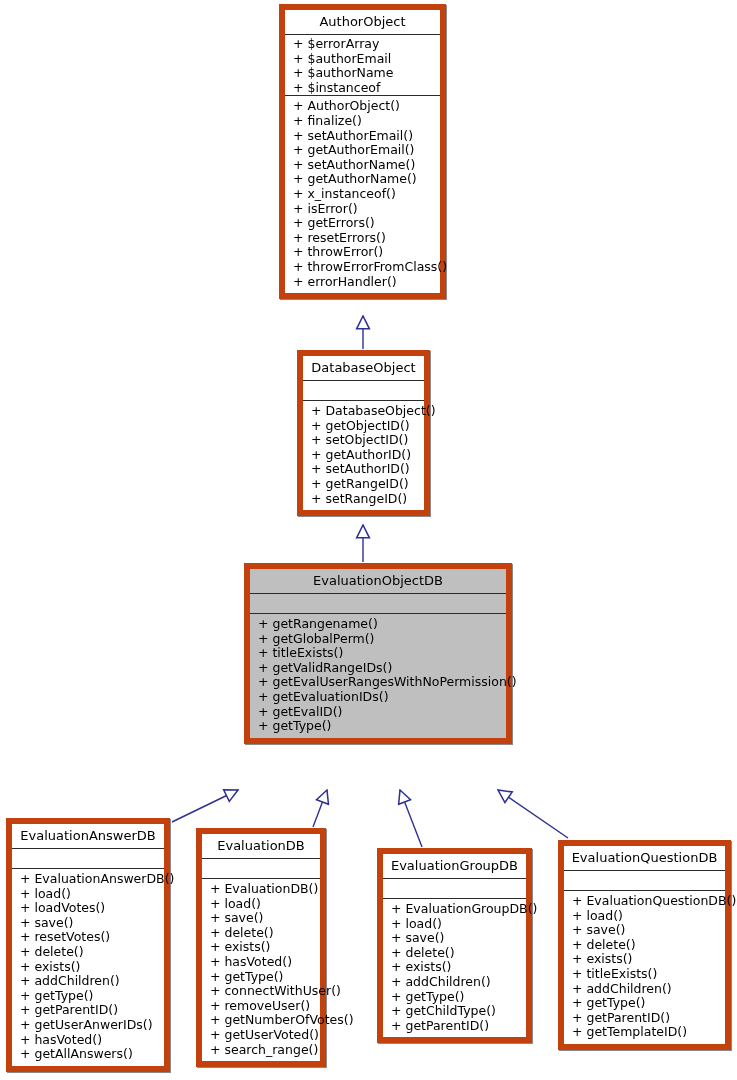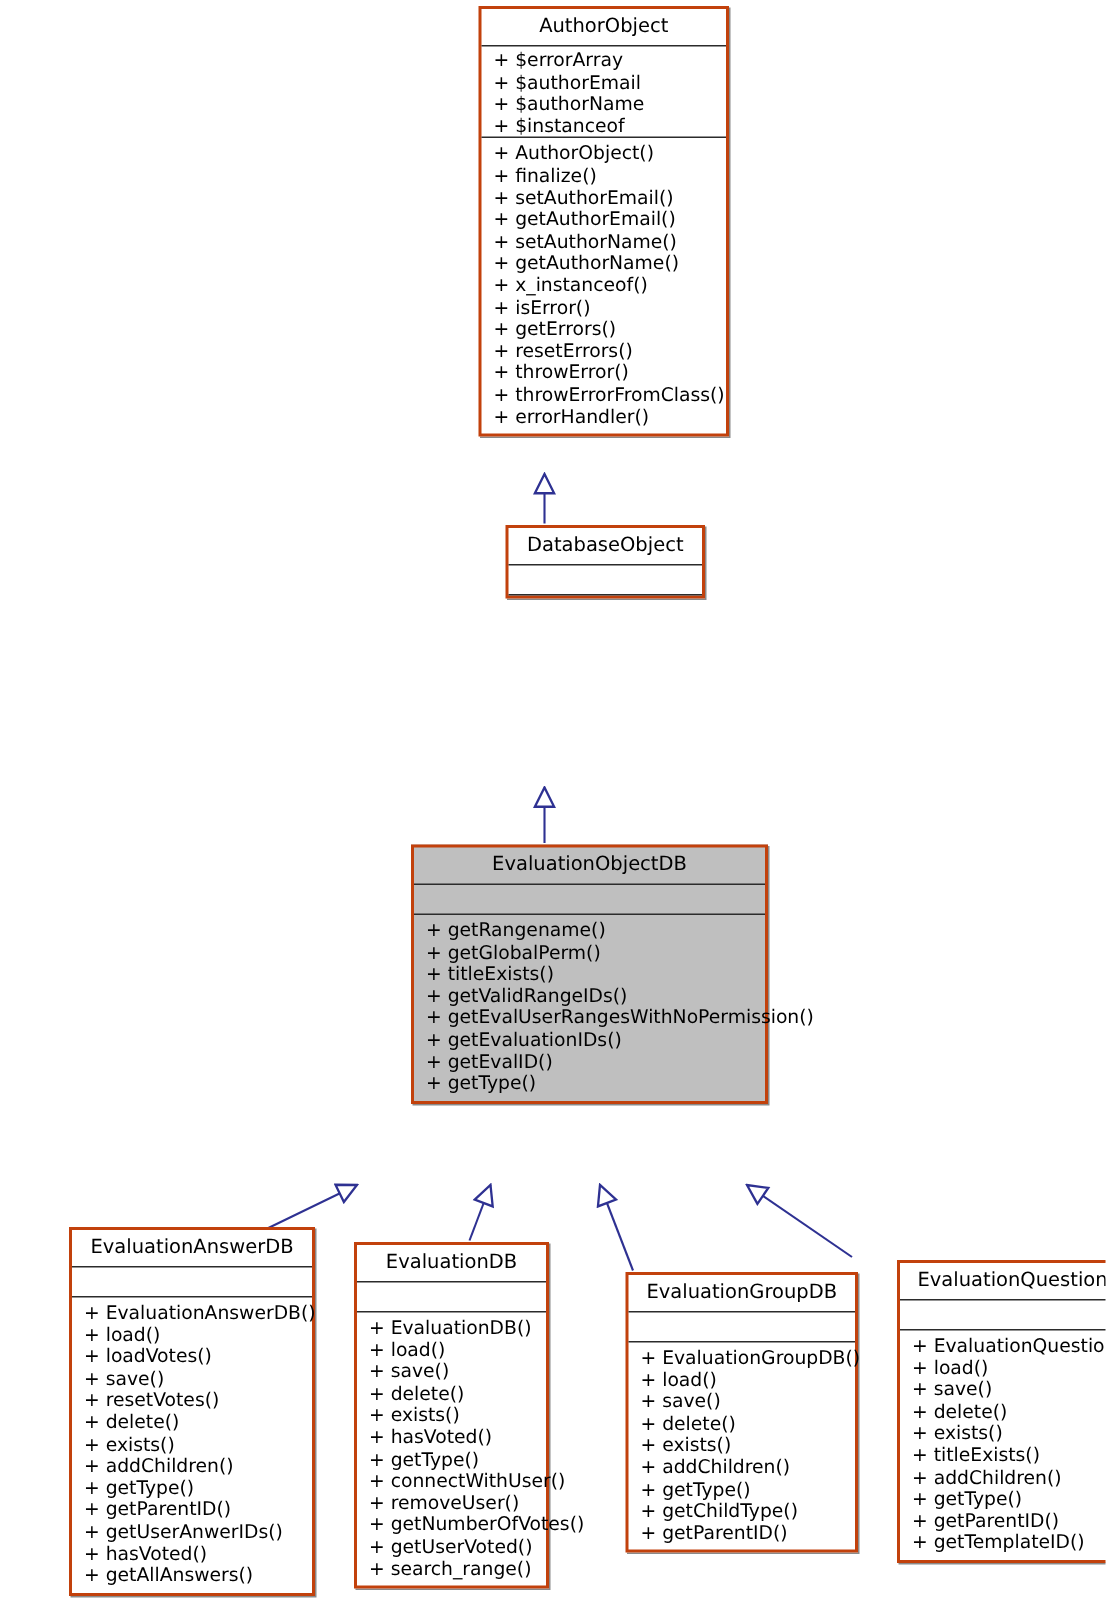--- a/index.html
+++ b/index.html
@@ -39,10 +39,9 @@
     position: absolute;
     z-index: 2;
     box-sizing: border-box;
-    border: 2px solid #c2410c;
+    border: 6px solid #c2410c;
     background: #ffffff;
     box-shadow: 1px 1px 0 0 #8a8a8a;
-    margin-left: 40px;
   }
   .uml-class.filled {
     background: #bfbfbf;

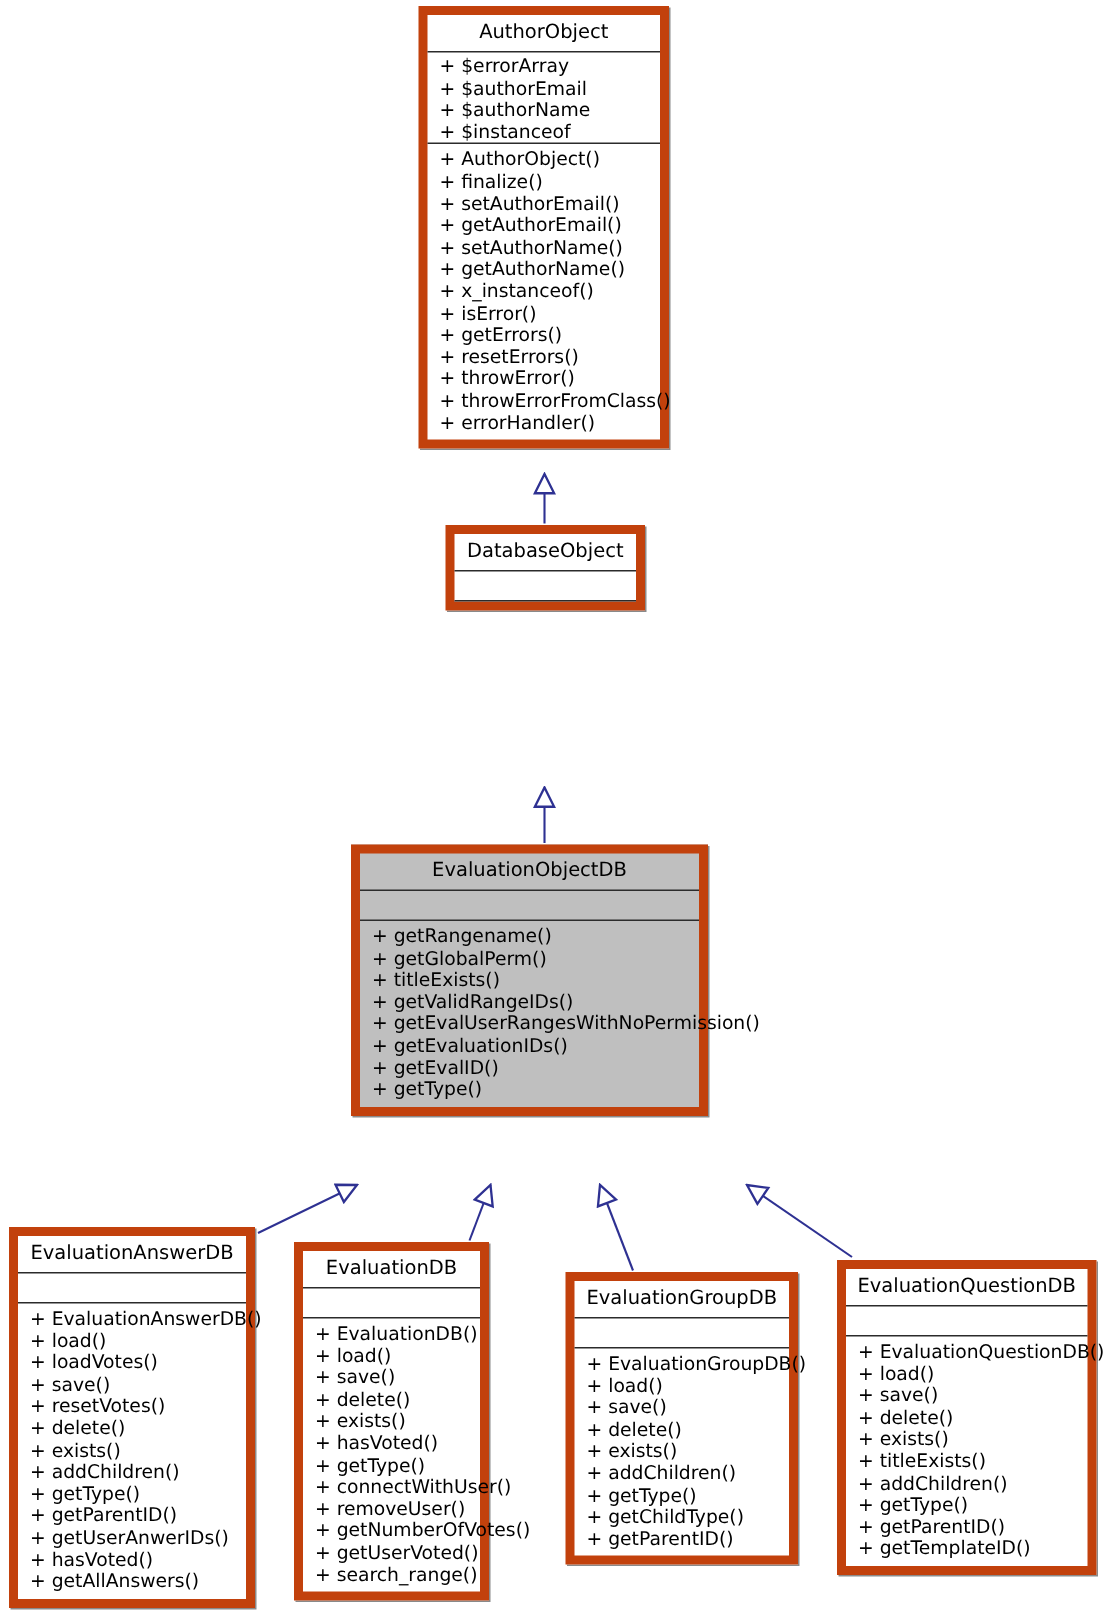--- a/index.html
+++ b/index.html
@@ -146,6 +146,15 @@
     <div class="attr-compartment">
       <div class="empty-row"></div>
     </div>
+    <div class="op-compartment">
+      <div class="member">+ DatabaseObject()</div>
+      <div class="member">+ getObjectID()</div>
+      <div class="member">+ setObjectID()</div>
+      <div class="member">+ getAuthorID()</div>
+      <div class="member">+ setAuthorID()</div>
+      <div class="member">+ getRangeID()</div>
+      <div class="member">+ setRangeID()</div>
+    </div>
   </div>
 
   <div class="uml-class filled" style="left:234px; top:563px; width:238px;">

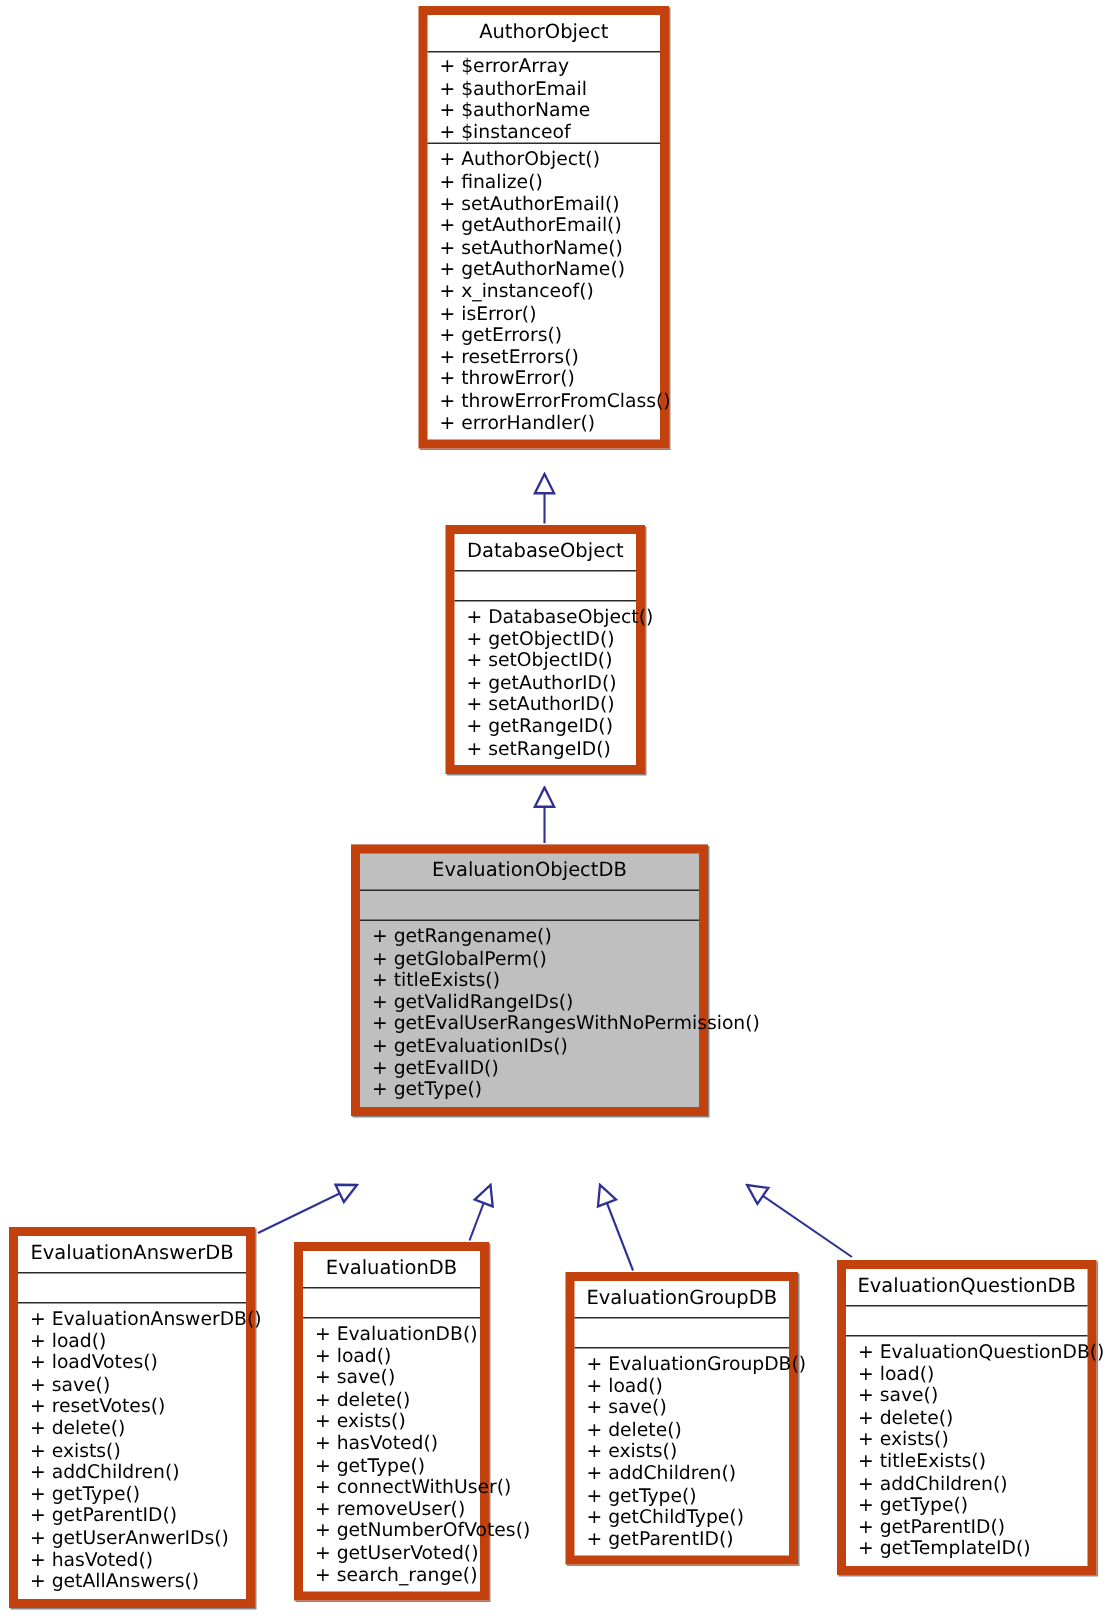--- a/index.html
+++ b/index.html
@@ -157,7 +157,7 @@
     </div>
   </div>
 
-  <div class="uml-class filled" style="left:234px; top:563px; width:238px;">
+  <div class="uml-class filled" style="left:244px; top:563px; width:268px;">
     <div class="class-name">EvaluationObjectDB</div>
     <div class="attr-compartment">
       <div class="empty-row"></div>

